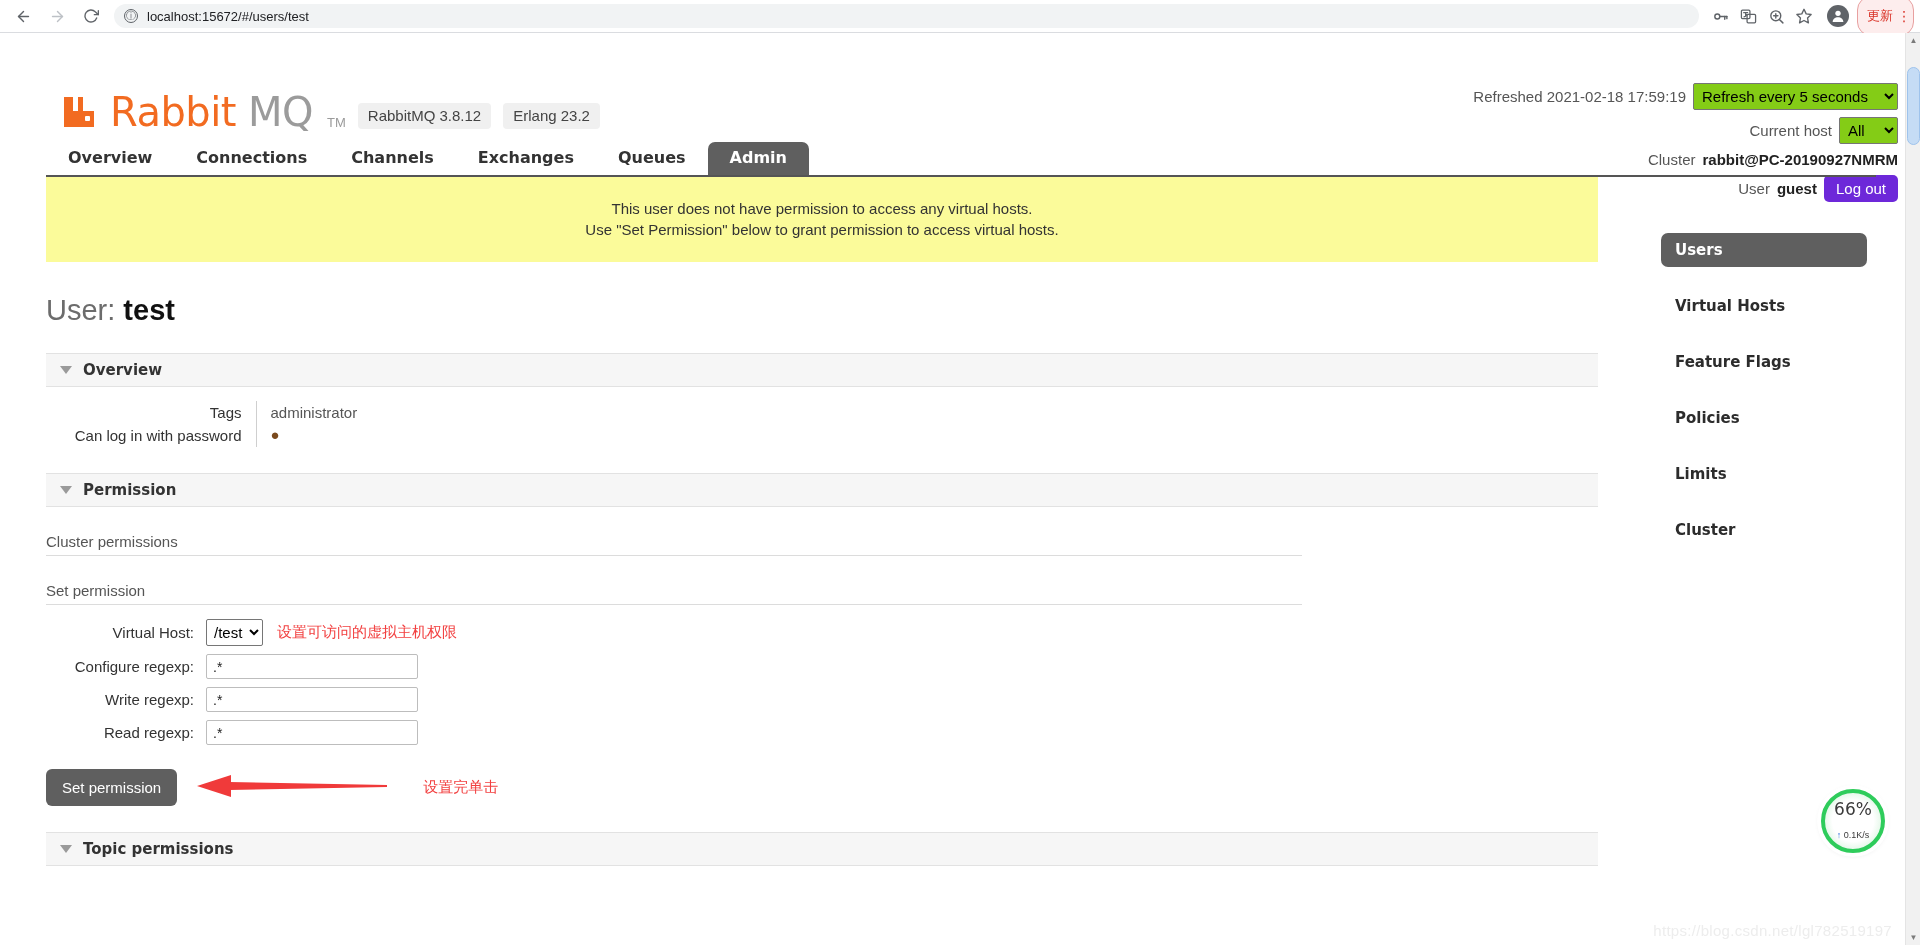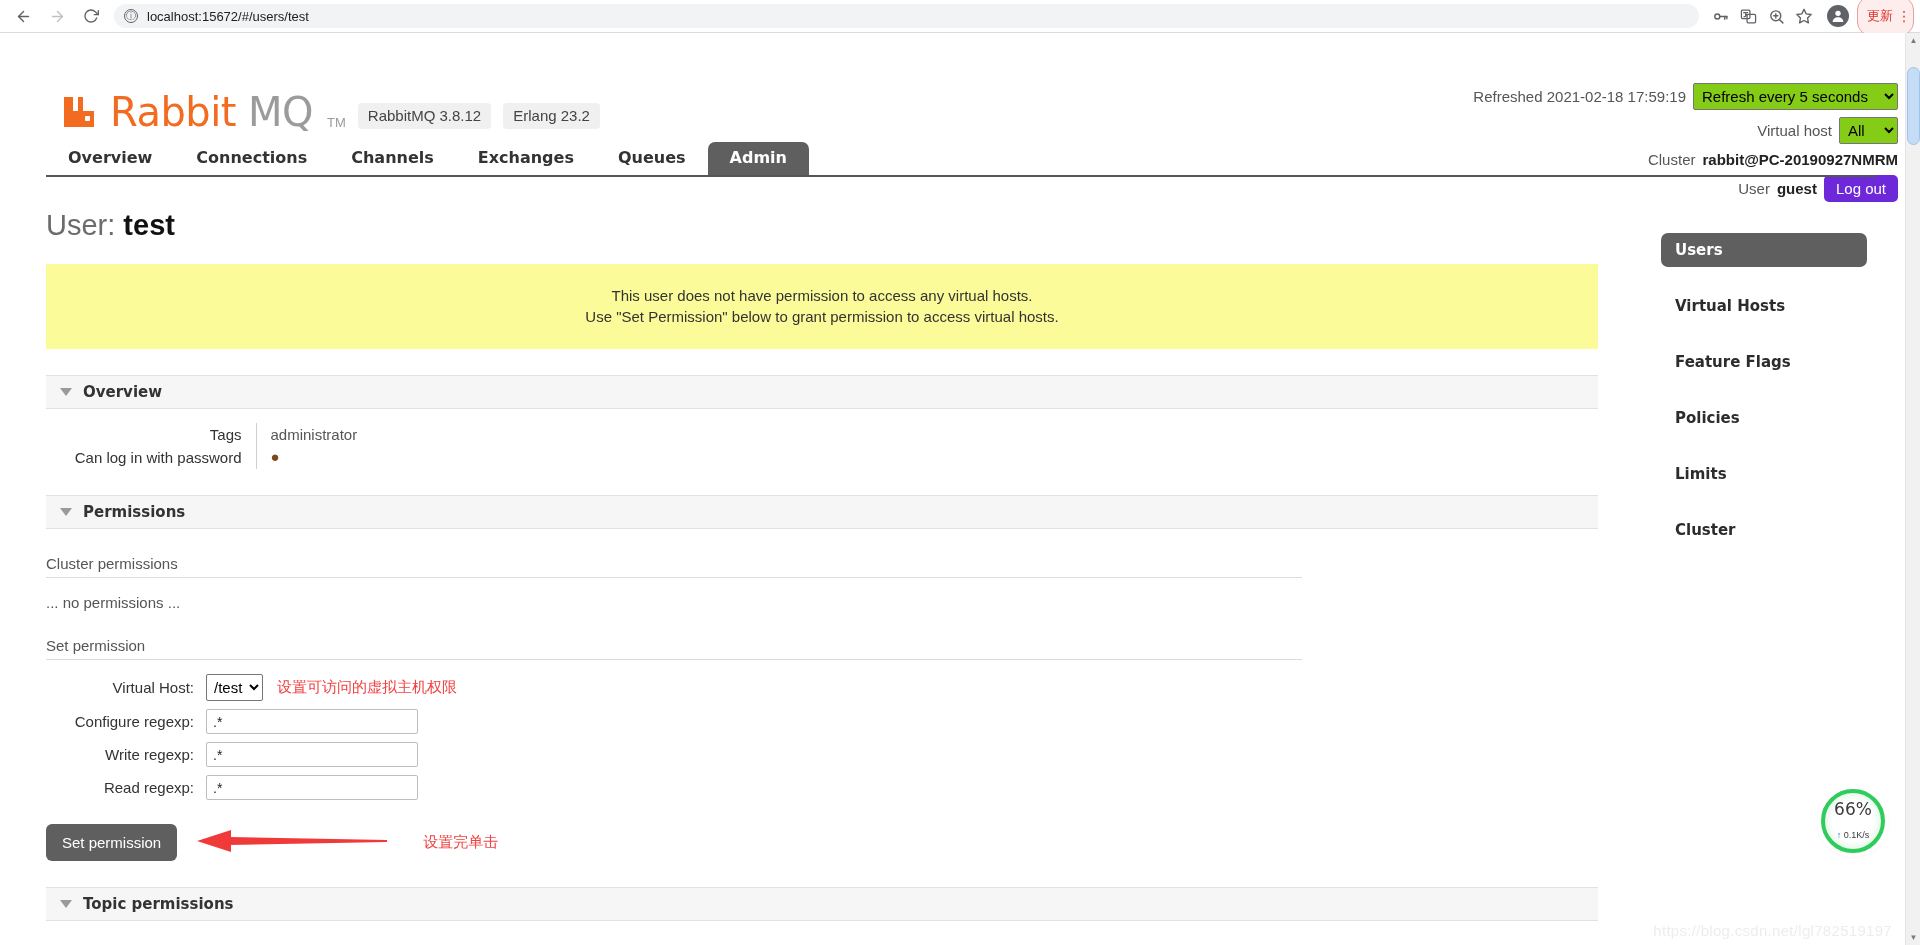--- a/index.html
+++ b/index.html
@@ -497,7 +497,7 @@
         <select class="rmq-select" id="refresh-select"><option value="Refresh every 5 seconds">Refresh every 5 seconds</option><option value="Refresh every 10 seconds">Refresh every 10 seconds</option><option value="Refresh every 30 seconds">Refresh every 30 seconds</option><option value="Refresh every 60 seconds">Refresh every 60 seconds</option><option value="Do not refresh">Do not refresh</option></select>
       </div>
       <div class="hr-row">
-        <span class="hr-label">Virtual host</span>
+        <span class="hr-label">Current host</span>
         <select class="rmq-select" id="vhost-header-select"><option value="All">All</option><option value="/">/</option><option value="/test">/test</option></select>
       </div>
       <div class="hr-row">

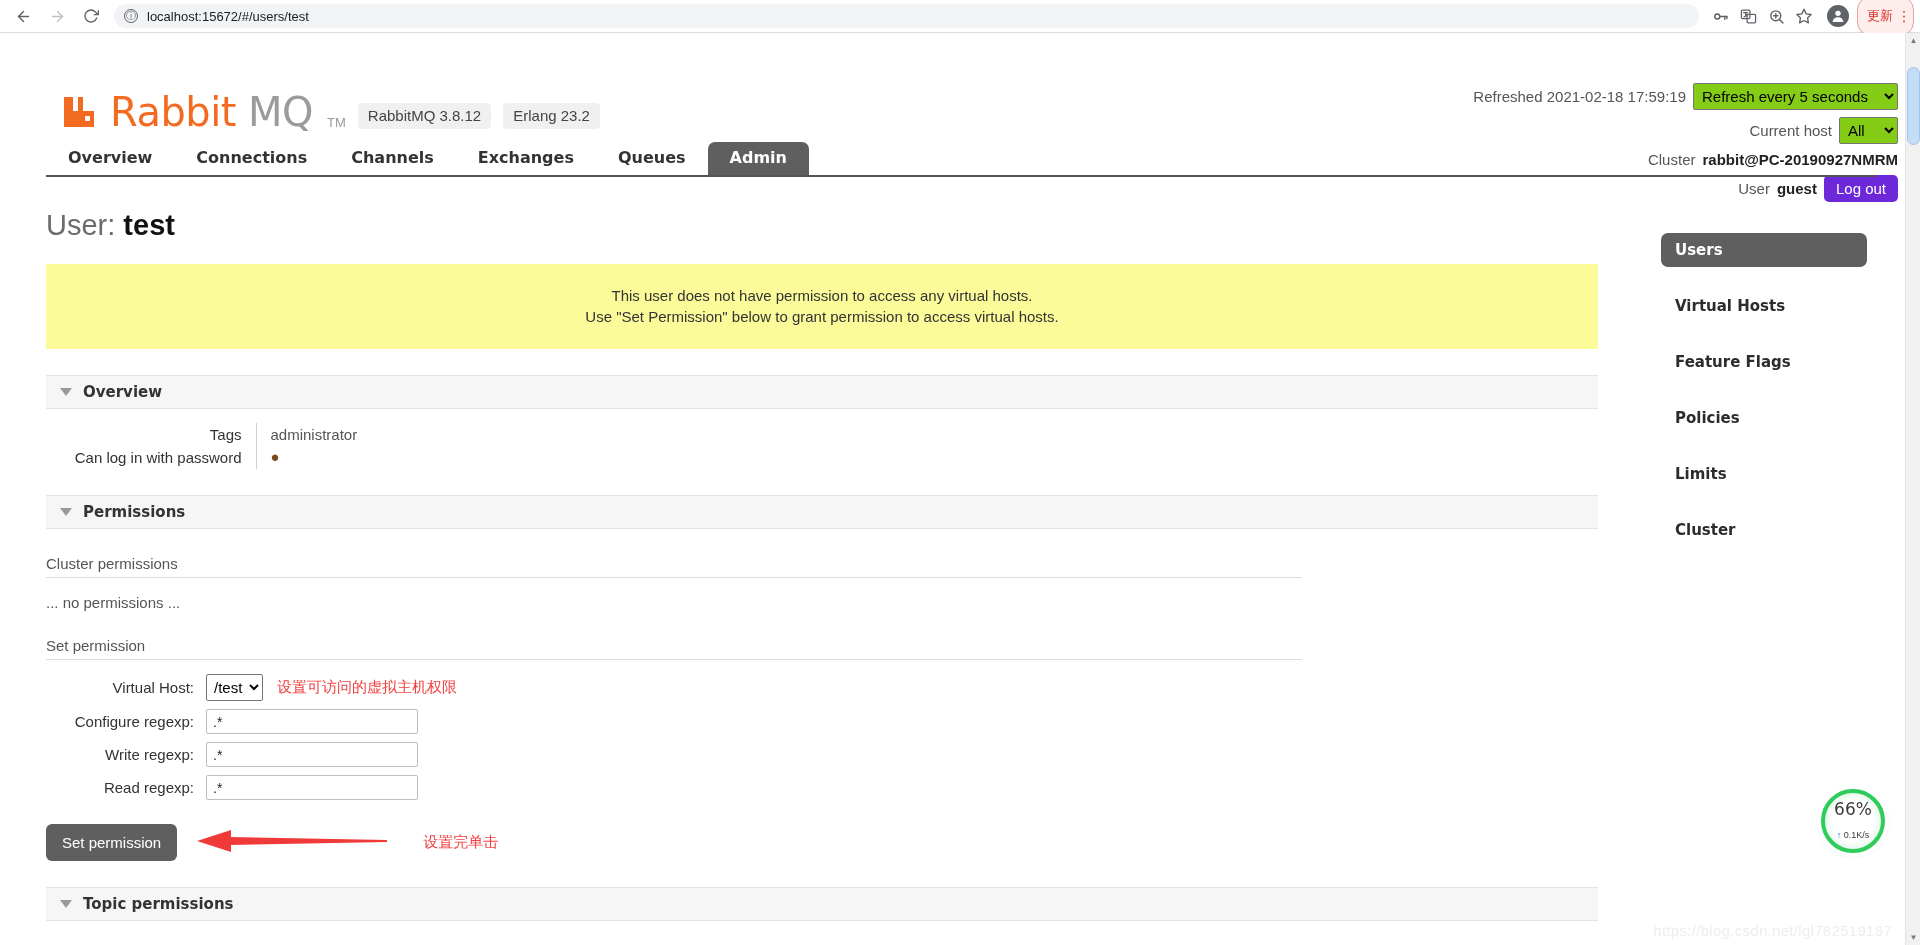--- a/index.html
+++ b/index.html
@@ -523,14 +523,14 @@
 
   <div id="main">
 
+    <div id="warning-box">
+      <div>This user does not have permission to access any virtual hosts.</div>
+      <div>Use "Set Permission" below to grant permission to access virtual hosts.</div>
+    </div>
+
     <div id="page-title">
       <span class="t-label">User:</span>
       <span class="t-value">test</span>
-    </div>
-
-    <div id="warning-box">
-      <div>This user does not have permission to access any virtual hosts.</div>
-      <div>Use "Set Permission" below to grant permission to access virtual hosts.</div>
     </div>
 
     <div class="section-head">

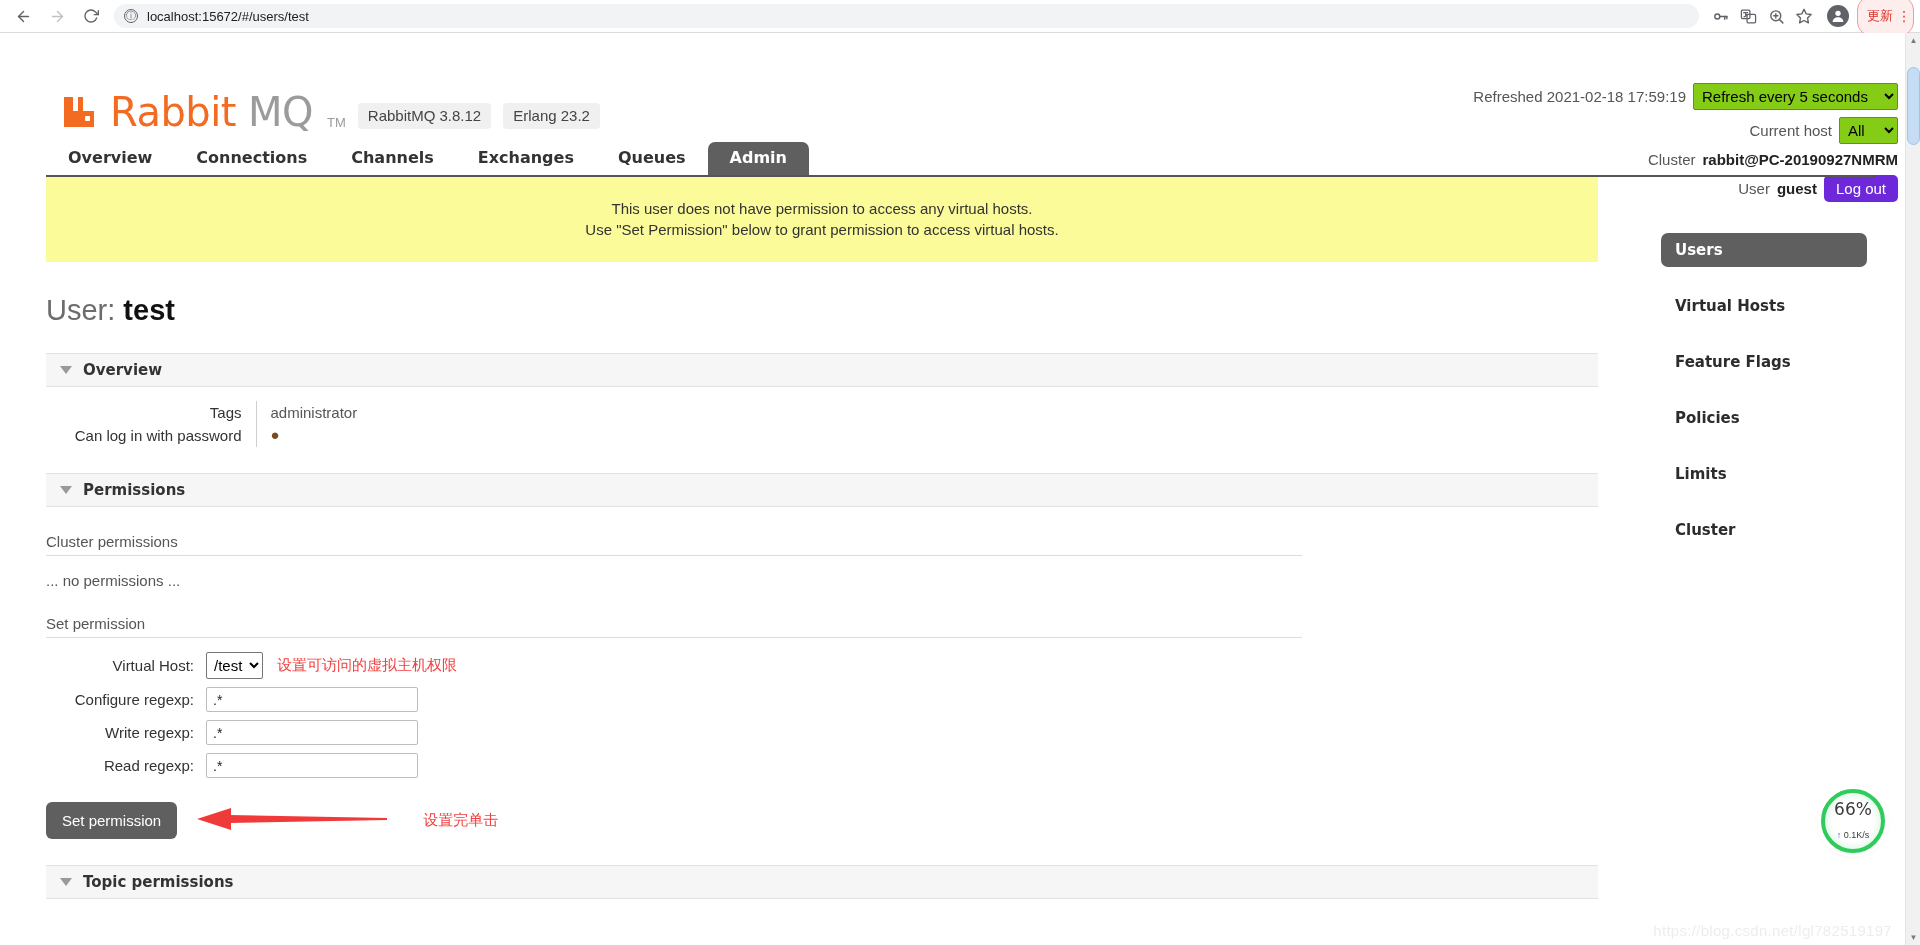--- a/index.html
+++ b/index.html
@@ -552,7 +552,7 @@
 
     <div class="section-head">
       <span class="tri"></span>
-      <span>Permissions</span>
+      <span>Permission</span>
     </div>
 
     <div class="sub-label">Cluster permissions</div>

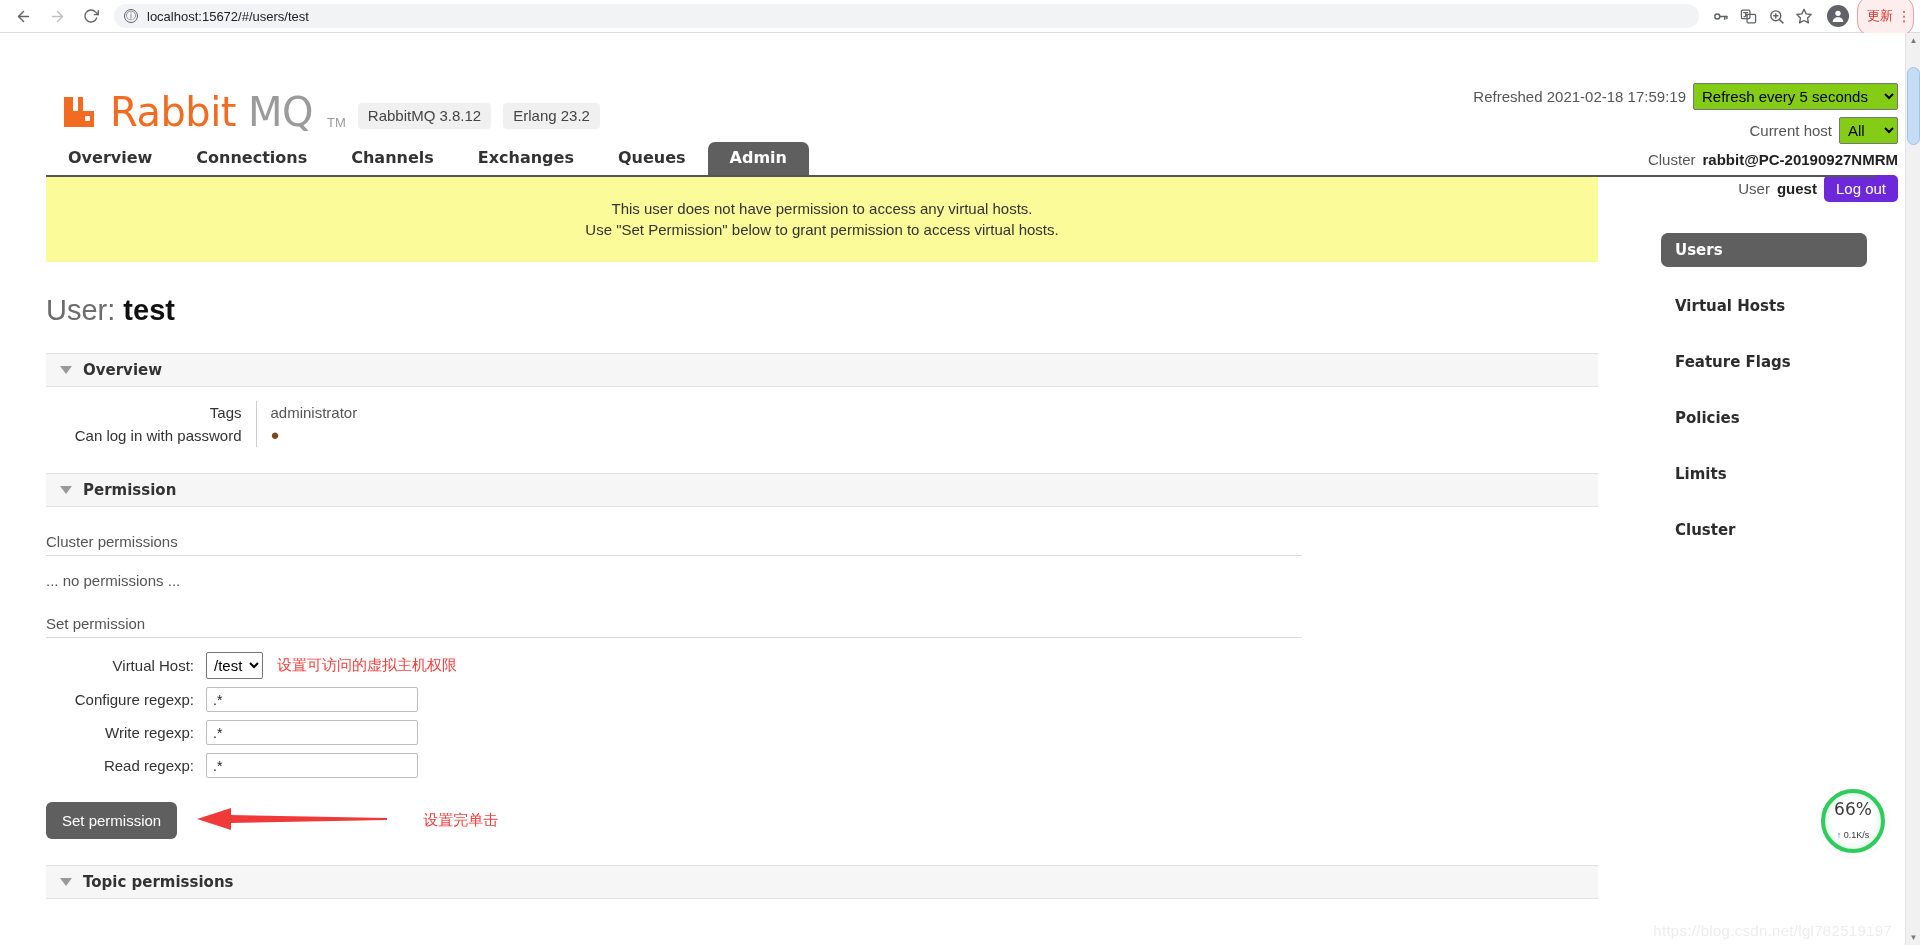--- a/index.html
+++ b/index.html
@@ -556,7 +556,6 @@
     </div>
 
     <div class="sub-label">Cluster permissions</div>
-    <div class="sub-text">... no permissions ...</div>
     <div class="sub-label">Set permission</div>
 
     <div id="perm-form">

